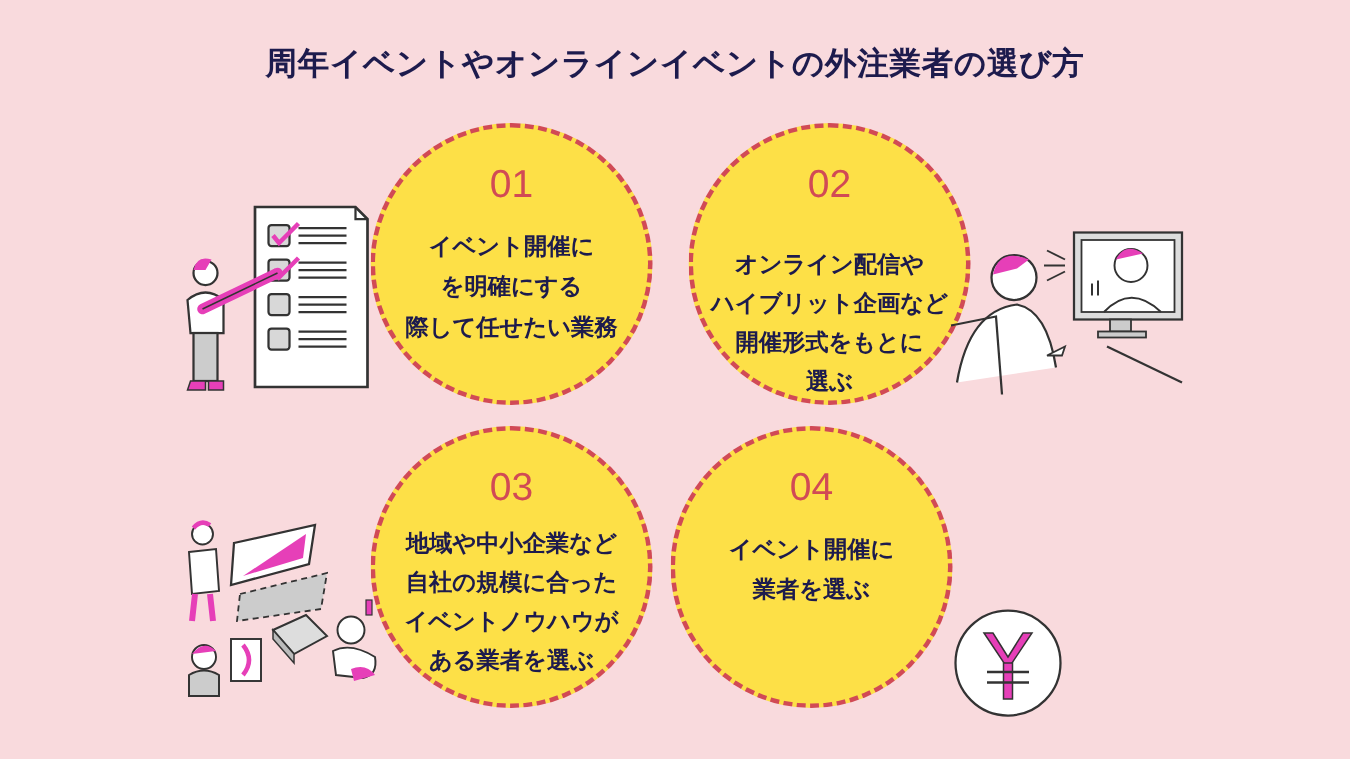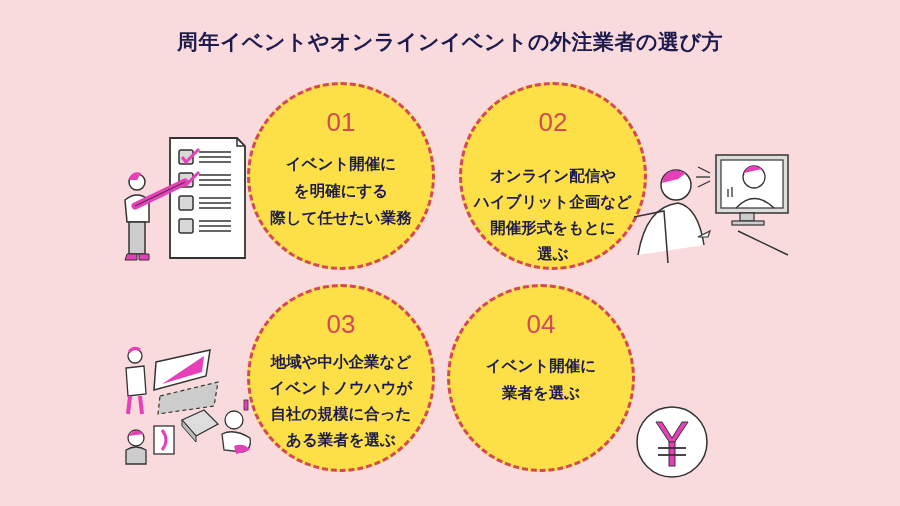--- a/index.html
+++ b/index.html
@@ -99,8 +99,8 @@
   <div class="num">03</div>
   <div class="desc" style="margin-top:12px;line-height:26px">
     <span>地域や中小企業など</span>
+    <span>自社の規模に合った</span>
     <span>イベントノウハウが</span>
-    <span>自社の規模に合った</span>
     <span>ある業者を選ぶ</span>
   </div>
 </div>

